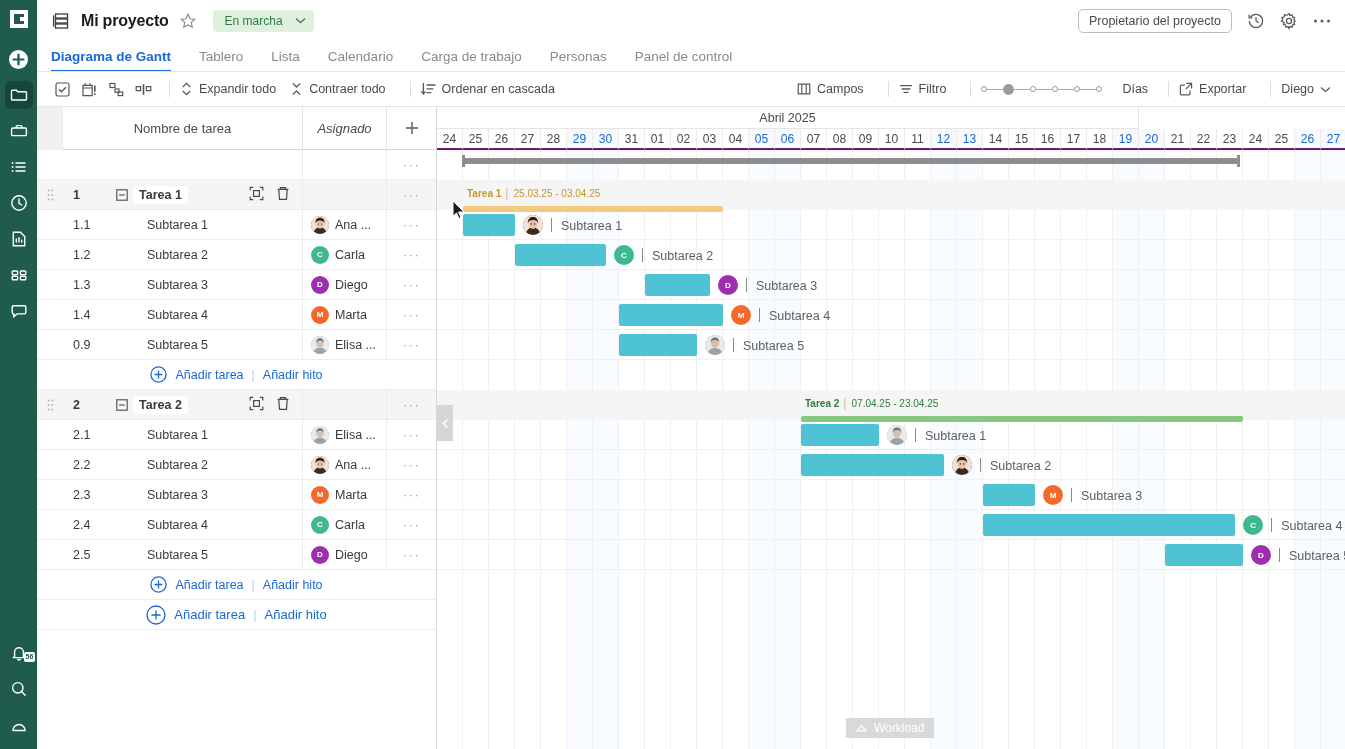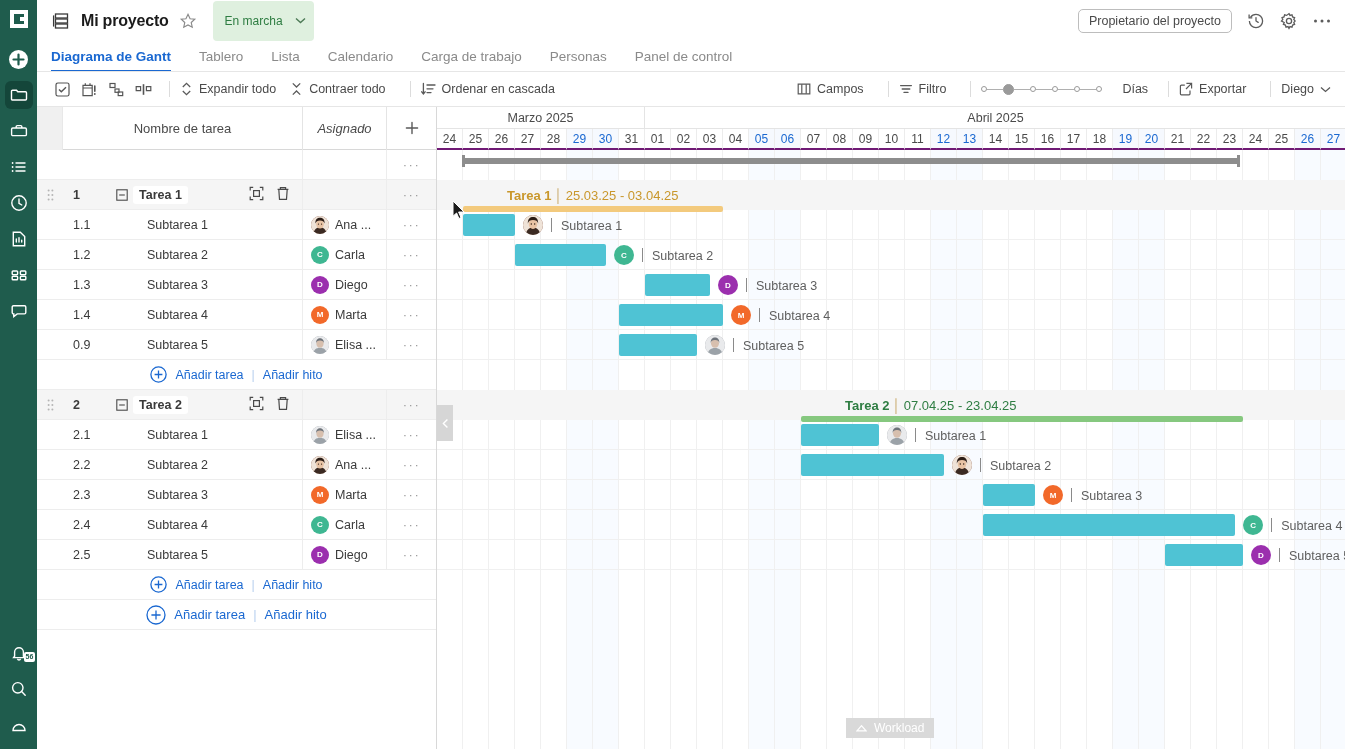--- a/index.html
+++ b/index.html
@@ -46,7 +46,7 @@
   .star-icon { margin-left:10px; width:18px; height:18px; color:#7b7b7b; cursor:pointer; }
   .status-chip {
     margin-left:16px; background:#dff0df; color:#2e7d42; border-radius:4px;
-    height:40px; display:flex; align-items:center; padding:0 8px 0 12px; font-size:12px;
+    height:22px; display:flex; align-items:center; padding:0 8px 0 12px; font-size:12px;
     cursor:pointer;
   }
   .status-chip .caret { margin-left:12px; color:#4d7a56; display:flex; }

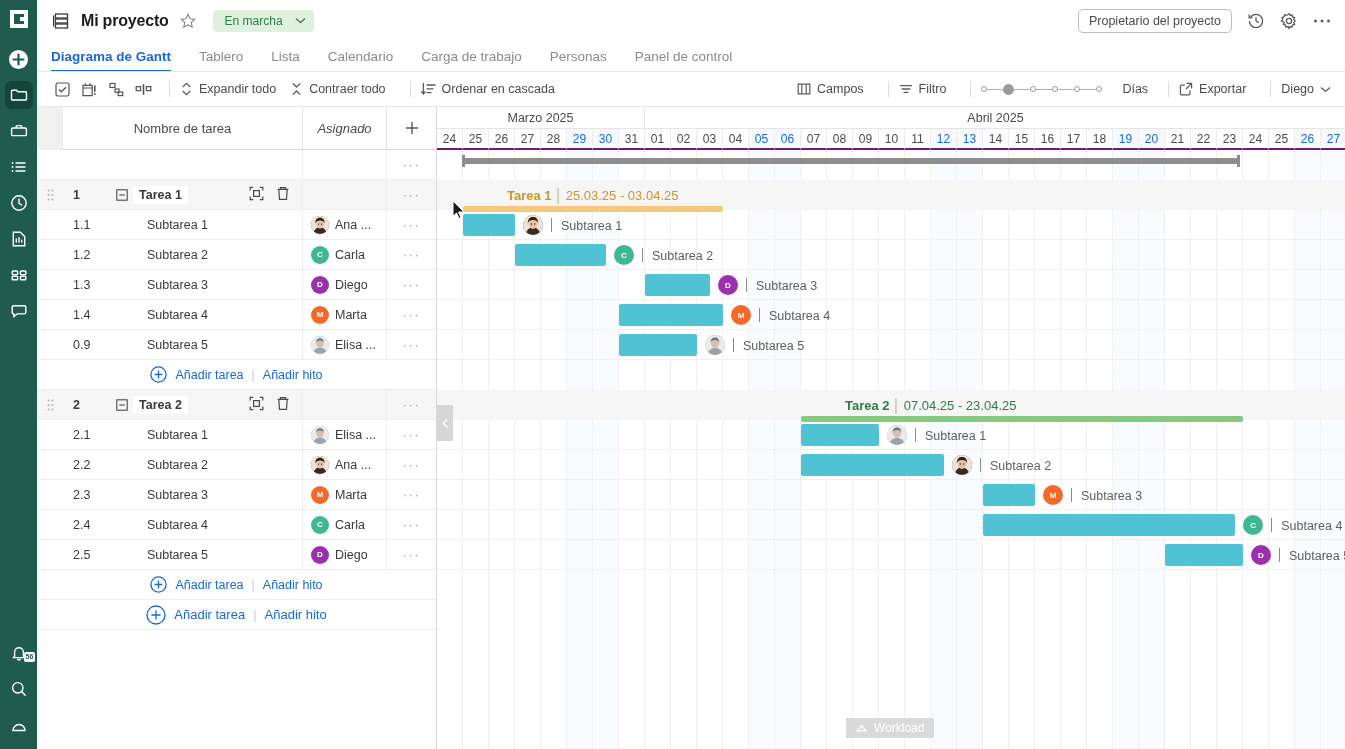--- a/index.html
+++ b/index.html
@@ -676,7 +676,6 @@
 
   <div class="timeline">
     <div class="tl-months" id="tl-months">
-        <div class="tl-month" style="width:208px;flex:0 0 208px">Marzo 2025</div>
         <div class="tl-month" style="width:702px;flex:0 0 702px">Abril 2025</div>
       </div>
     <div class="tl-days" id="tl-days">

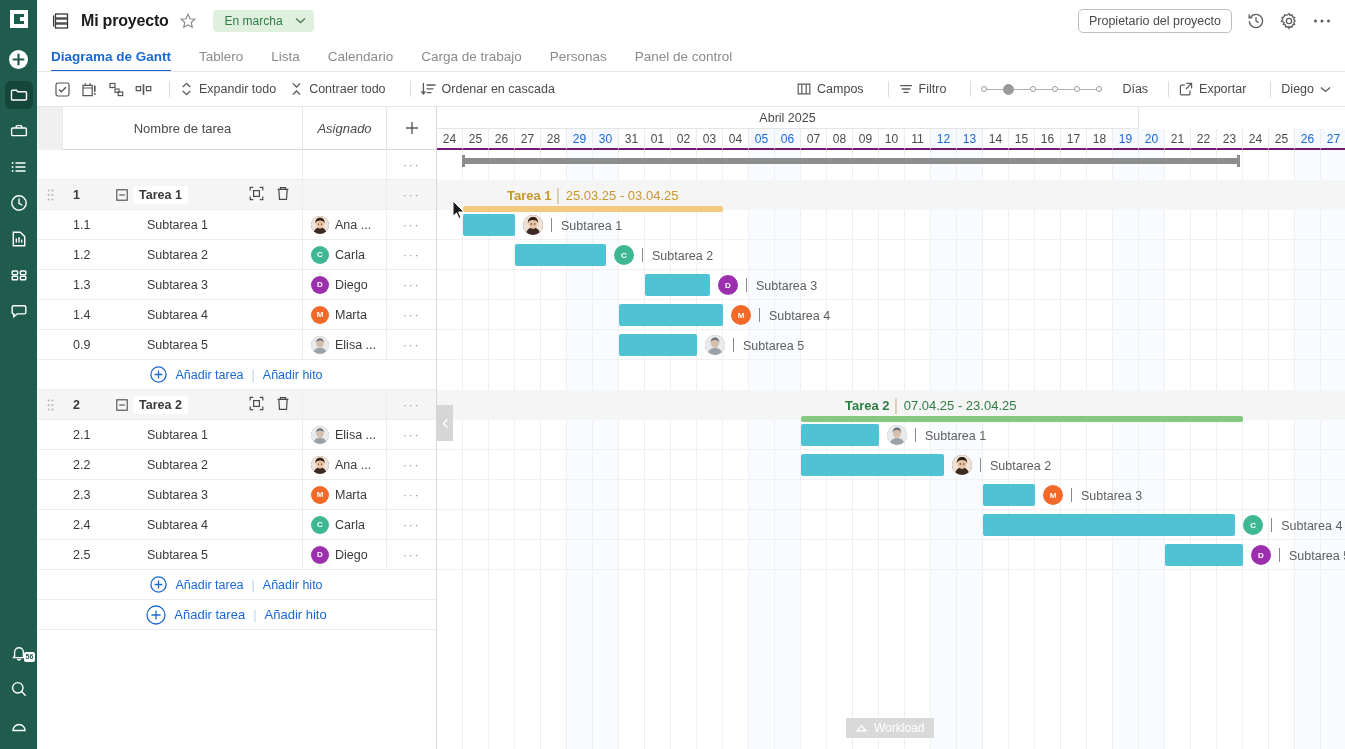--- a/index.html
+++ b/index.html
@@ -159,7 +159,7 @@
 
   .tl-rowline { position:absolute; left:0; width:908px; height:1px; background:#f0f0f0; }
   .group-band { position:absolute; left:0; width:908px; height:30px; background:#f5f5f5; }
-  .group-label { position:absolute; font-size:13px; white-space:nowrap;margin-left:40px; }
+  .group-label { position:absolute; font-size:10px; white-space:nowrap; }
   .group-label b { font-weight:bold; }
   .group-sep { color:#c9a96a; margin:0 3px; }
   .group-bar { position:absolute; height:6px; border-radius:2px; }

